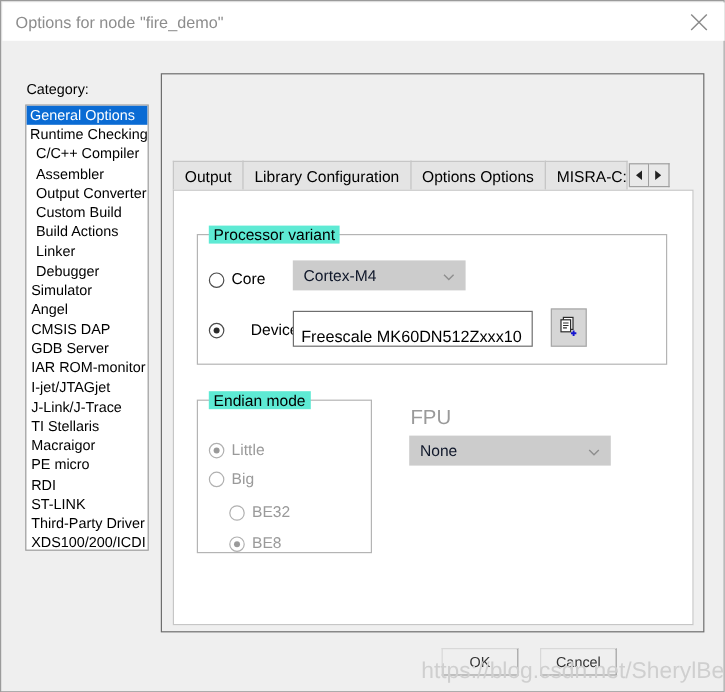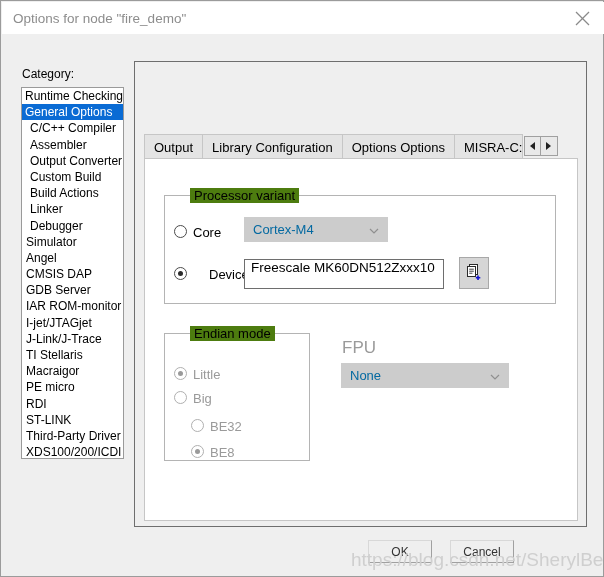--- a/index.html
+++ b/index.html
@@ -375,8 +375,8 @@
 
   <div id="category-label">Category:</div>
   <div id="category-list">
+      <div class="cat-item selected">General Options</div>
       <div class="cat-item">Runtime Checking</div>
-      <div class="cat-item selected">General Options</div>
       <div class="cat-item indent1">C/C++ Compiler</div>
       <div class="cat-item indent1">Assembler</div>
       <div class="cat-item indent1">Output Converter</div>

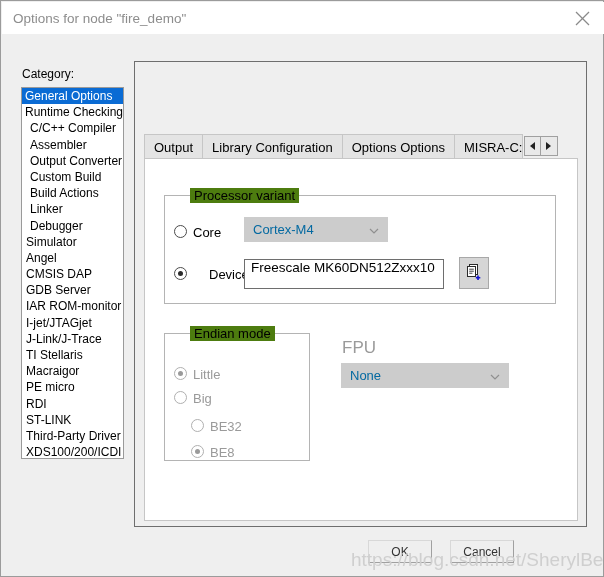--- a/index.html
+++ b/index.html
@@ -196,12 +196,11 @@
     position: absolute;
     top: -8px;
     left: 9px;
-    background: #4d7c0f;
+    background: #5eead4;
     padding: 0 4px;
     font-size: 13px;
     color: #000;
     white-space: nowrap;
-    margin-left: 16px;
   }
   #processor-variant-group {
     left: 163px;

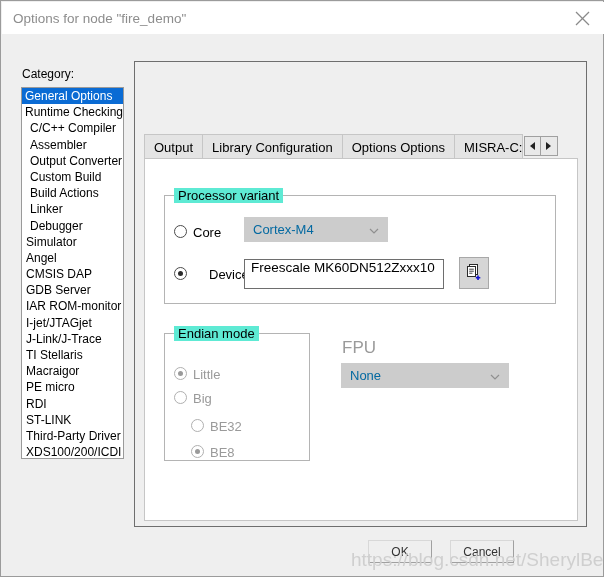--- a/index.html
+++ b/index.html
@@ -219,7 +219,7 @@
   .radio-row {
     position: absolute;
     display: flex;
-    align-items: flex-start;
+    align-items: flex-end;
     cursor: default;
   }
   .radio {

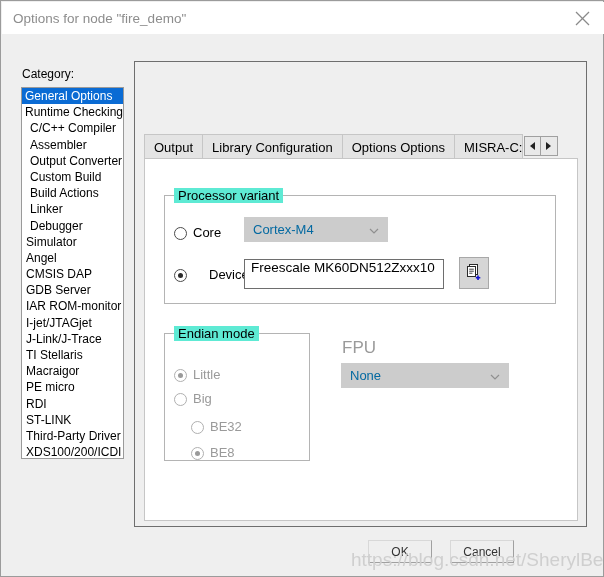--- a/index.html
+++ b/index.html
@@ -264,7 +264,7 @@
   .combo-text {
     margin-left: 9px;
     font-size: 13px;
-    color: #0369a1;
+    color: #0f172a;
     white-space: nowrap;
   }
   .combo-arrow {

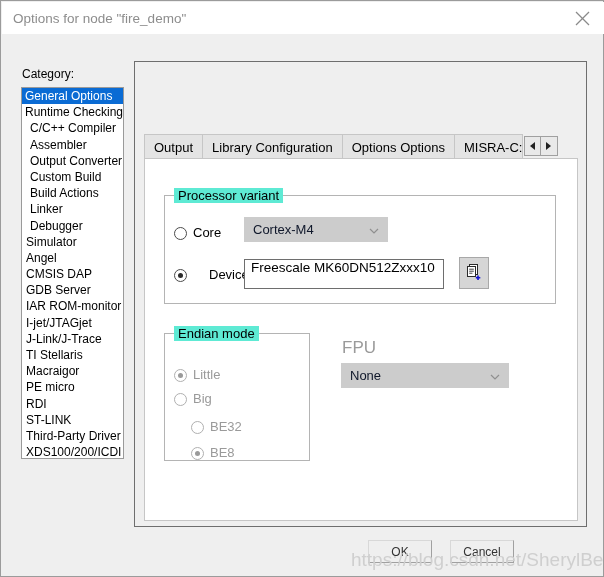--- a/index.html
+++ b/index.html
@@ -297,7 +297,7 @@
     background: #ffffff;
     border: 1px solid #6e6e6e;
     display: flex;
-    align-items: flex-start;
+    align-items: flex-end;
     cursor: text;
   }
   #device-input-value {

